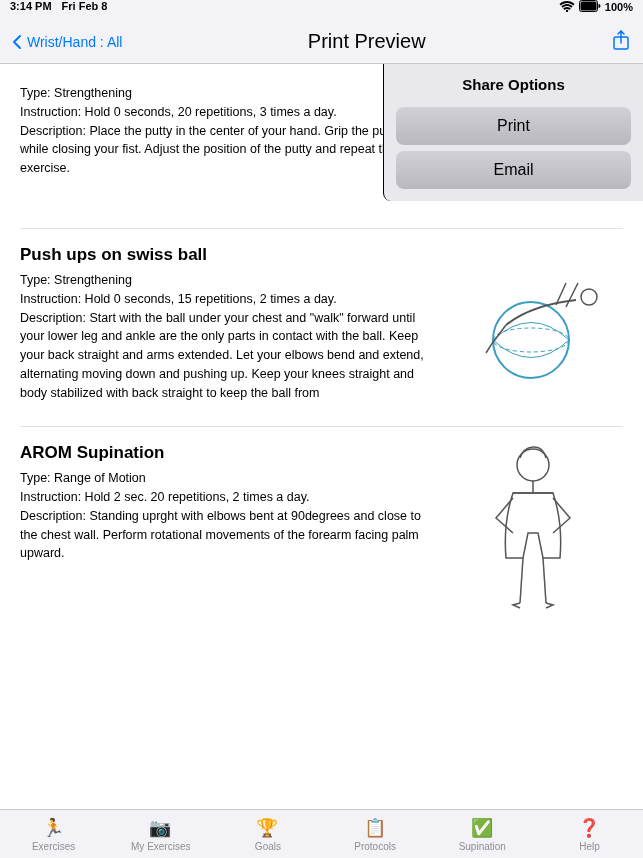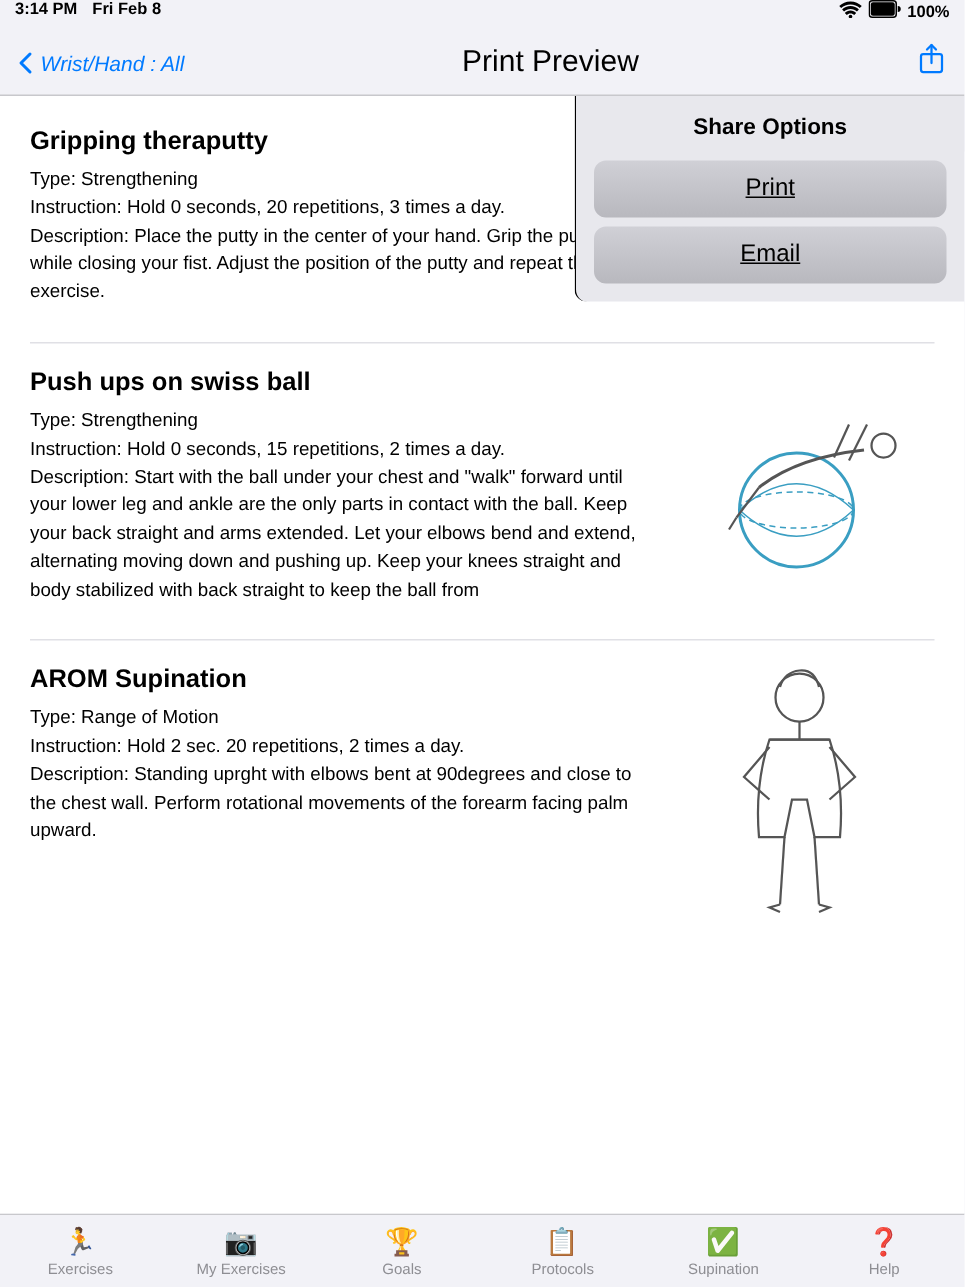--- a/index.html
+++ b/index.html
@@ -197,7 +197,7 @@
     <svg width="10" height="16" viewBox="0 0 10 16" fill="none">
       <path d="M8 2L2 8L8 14" stroke="#007aff" stroke-width="2" stroke-linecap="round" stroke-linejoin="round"></path>
     </svg>
-    <span style="margin-left:3px;font-style:italic;">Wrist/Hand : All</span>
+    <span style="margin-left:3px;">Wrist/Hand : All</span>
   </div>
   <span class="nav-title">Print Preview</span>
   <div class="nav-action">

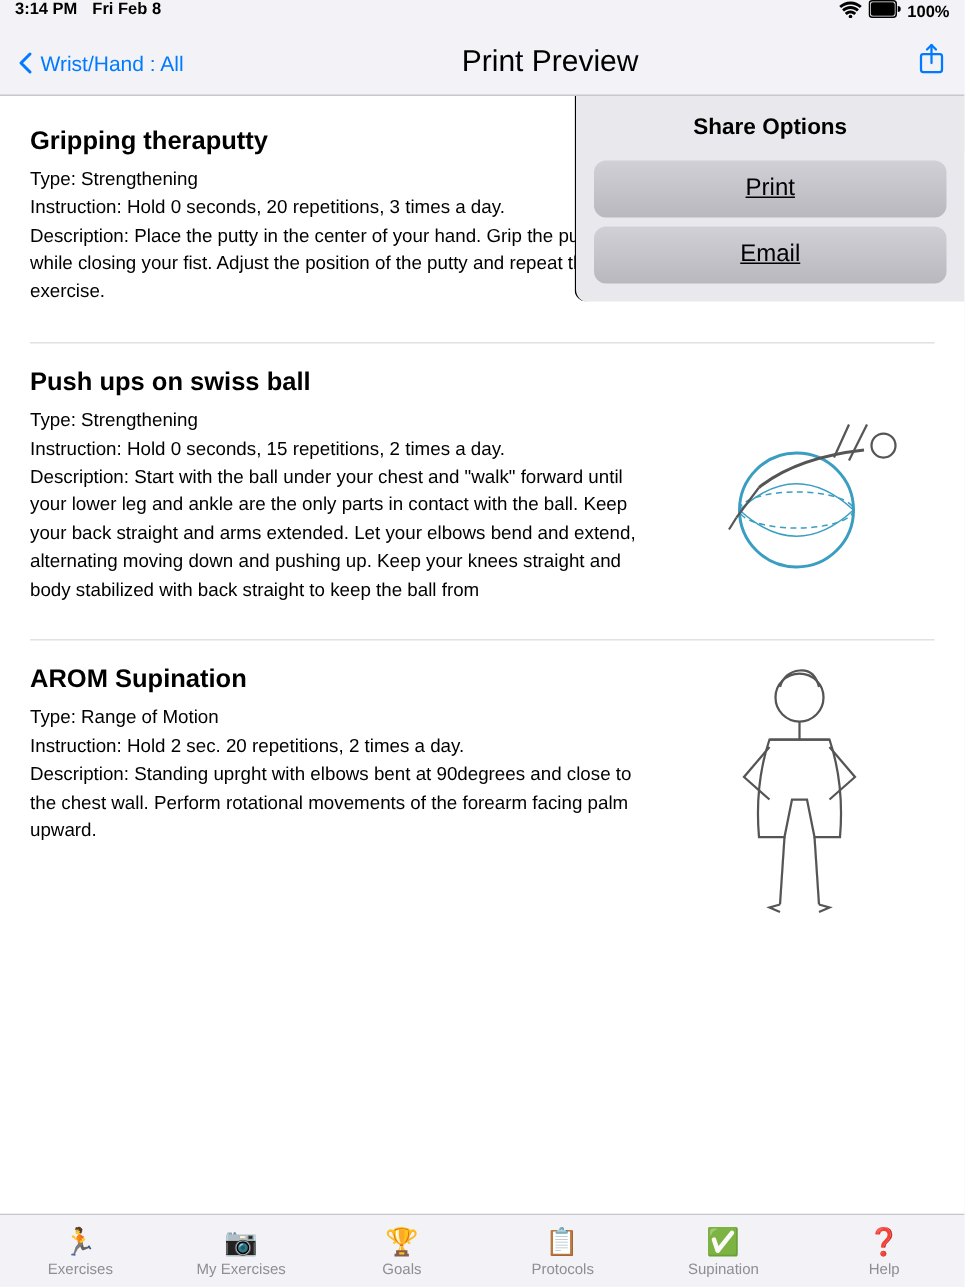--- a/index.html
+++ b/index.html
@@ -216,7 +216,6 @@
     <div class="exercise-section">
       <div class="exercise-row">
         <div class="exercise-text">
-          <div class="exercise-title">Gripping theraputty</div>
           <div class="exercise-body">
             <div>Type: Strengthening</div>
             <div>Instruction: Hold 0 seconds, 20 repetitions, 3 times a day.</div>

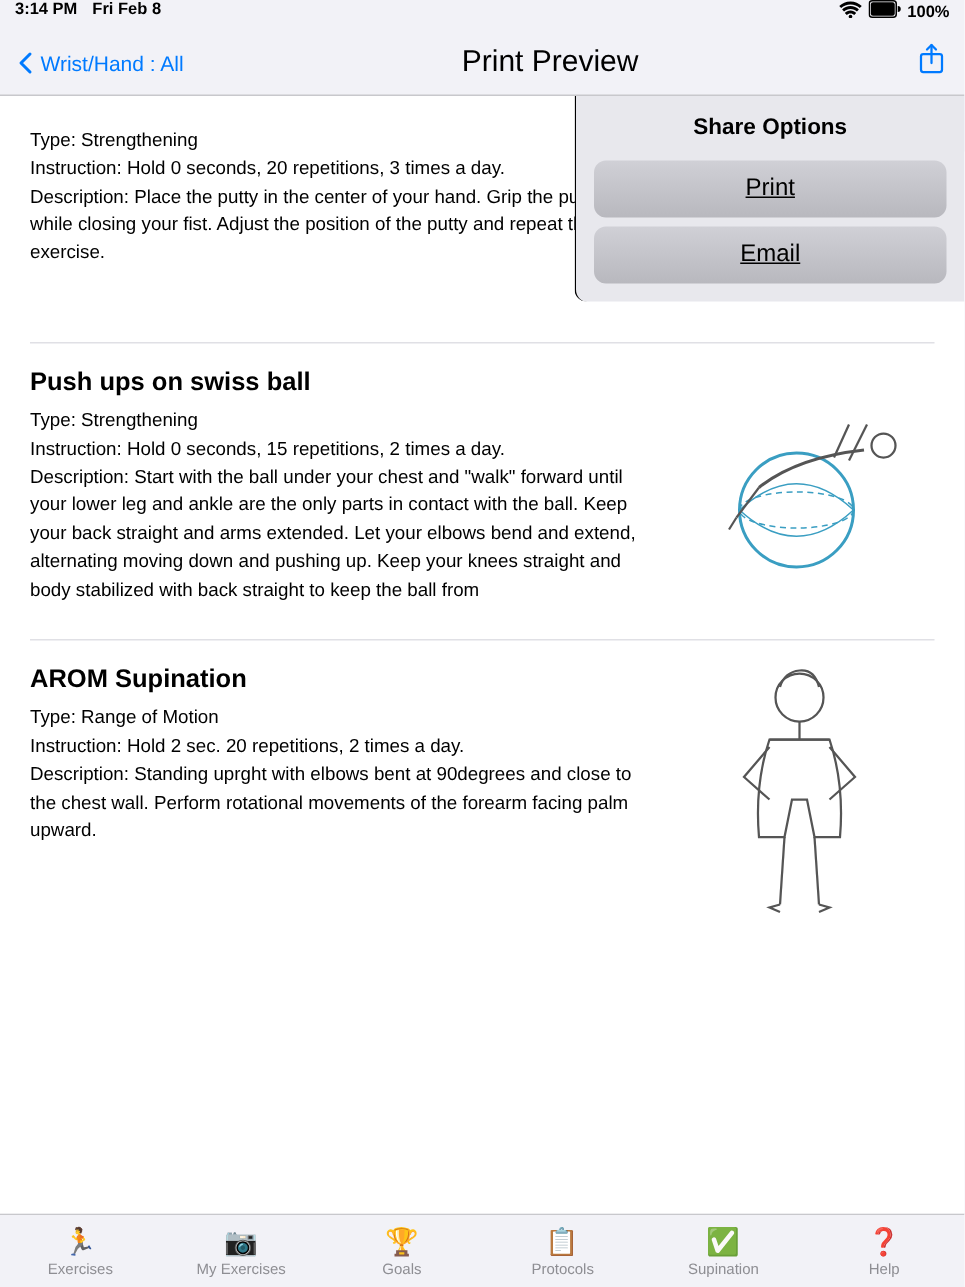--- a/index.html
+++ b/index.html
@@ -103,7 +103,6 @@
       text-align: center;
       cursor: pointer;
       background: linear-gradient(180deg, #d0d0d6 0%, #b8b8be 100%);
-      text-decoration: underline;
     }
     .share-btn:last-child { margin-bottom: 12px; }
 

